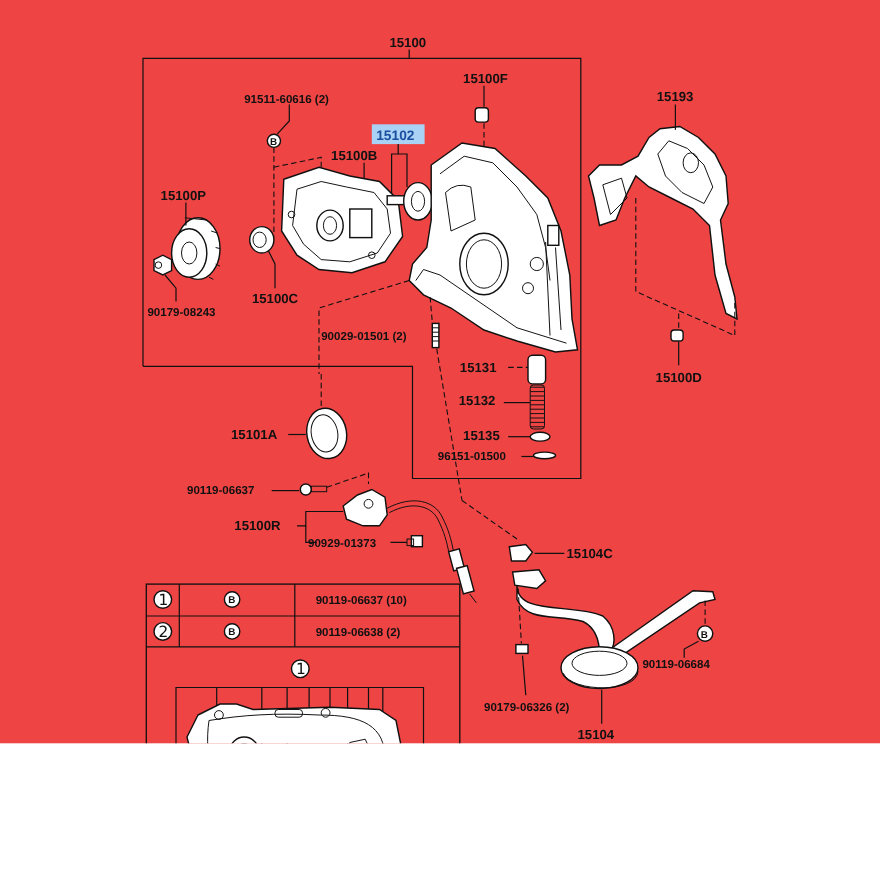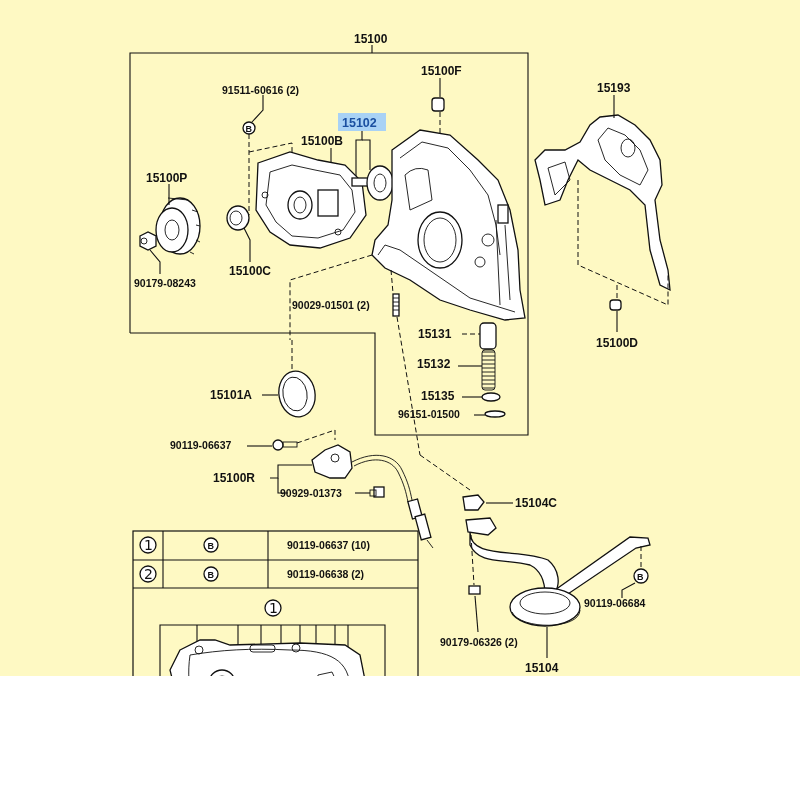--- a/index.html
+++ b/index.html
@@ -3,7 +3,7 @@
 <meta charset="utf-8">
 <style>
   html, body { margin: 0; padding: 0; background: #ffffff; }
-  #stage { position: relative; width: 800px; height: 676px; background: #fef9c3; overflow: hidden; }
+  #stage { position: relative; width: 800px; height: 676px; background: #ef4444; overflow: hidden; }
   svg { position: absolute; left: 0; top: 0; }
   .lbl { font-family: "Liberation Sans", sans-serif; font-weight: bold; font-size: 12px; fill: #111; }
   .lbl-sm { font-family: "Liberation Sans", sans-serif; font-weight: bold; font-size: 10.5px; fill: #111; }

